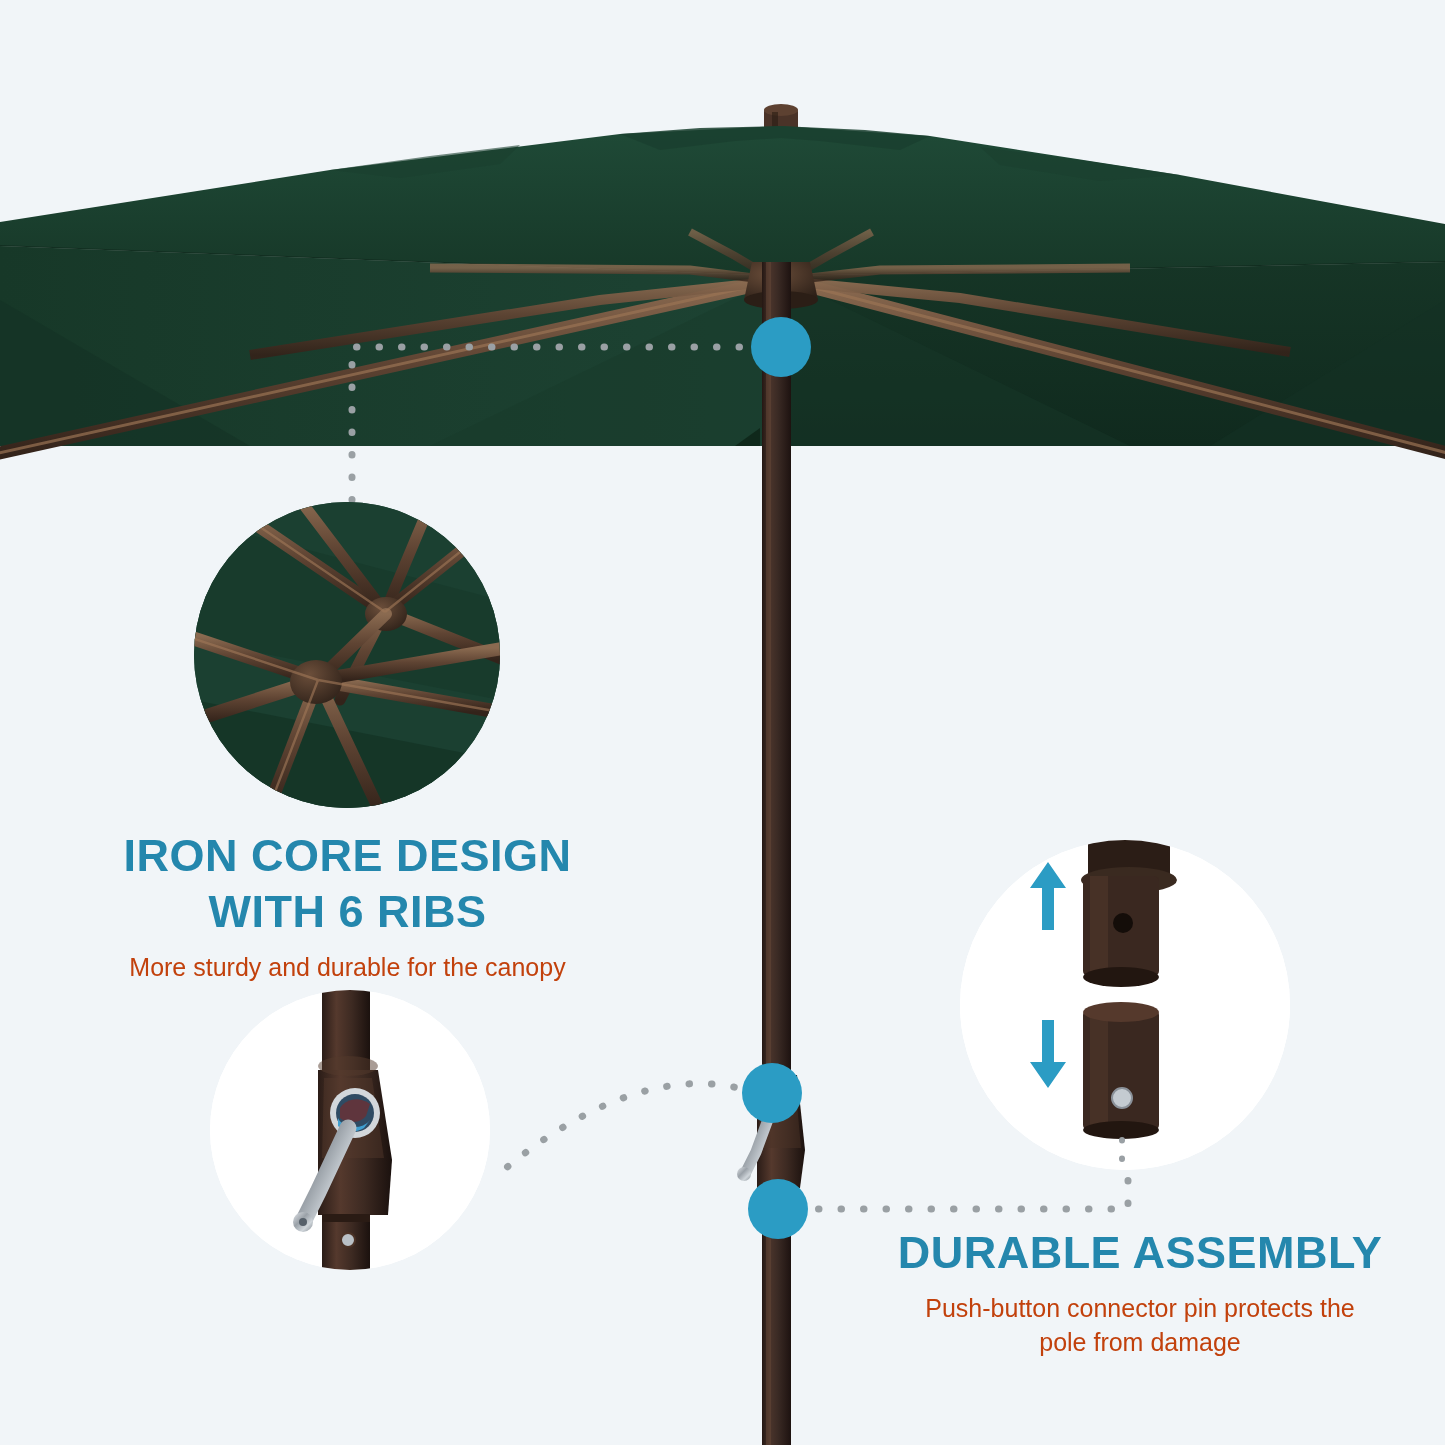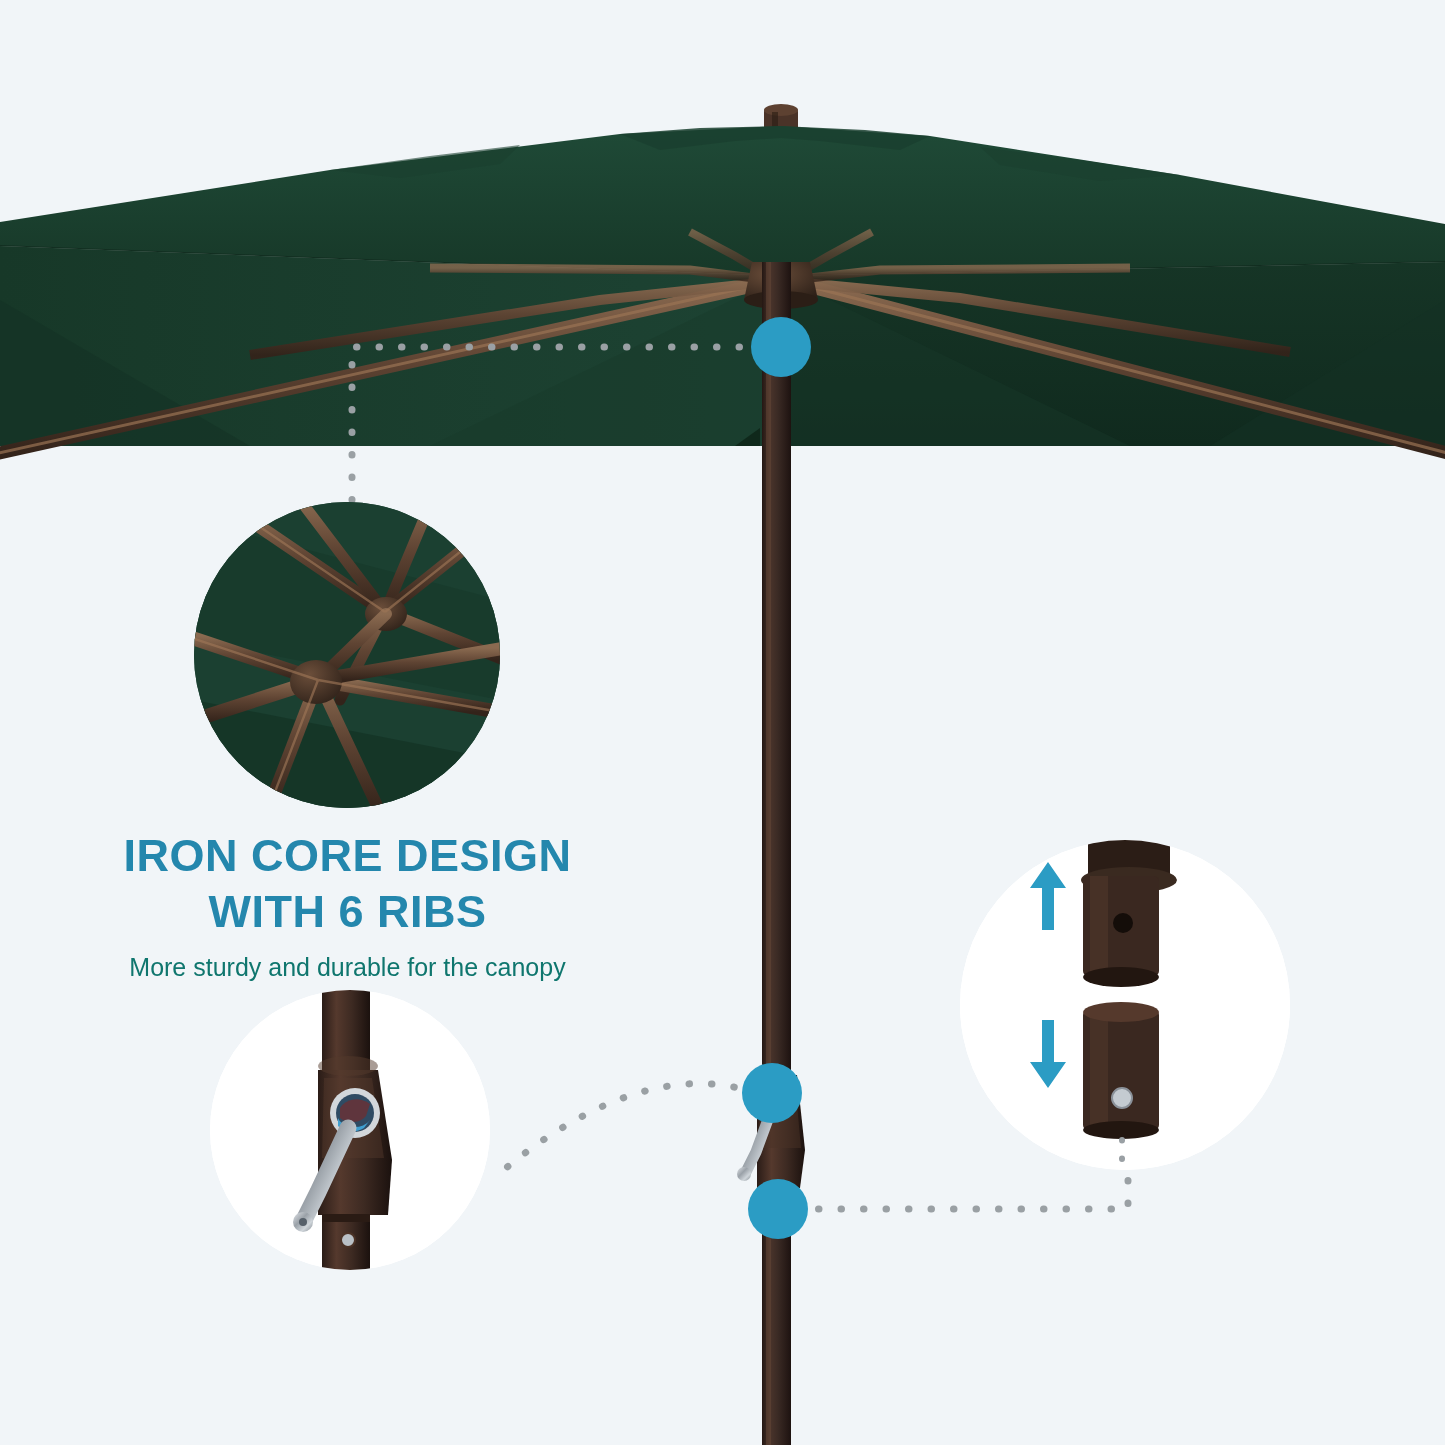--- a/index.html
+++ b/index.html
@@ -24,7 +24,7 @@
     margin:0;
   }
   .sub{
-    color:#0f766e;
+    color:#c2410c;
     font-size:25px;
     line-height:34px;
     margin:10px 0 0 0;

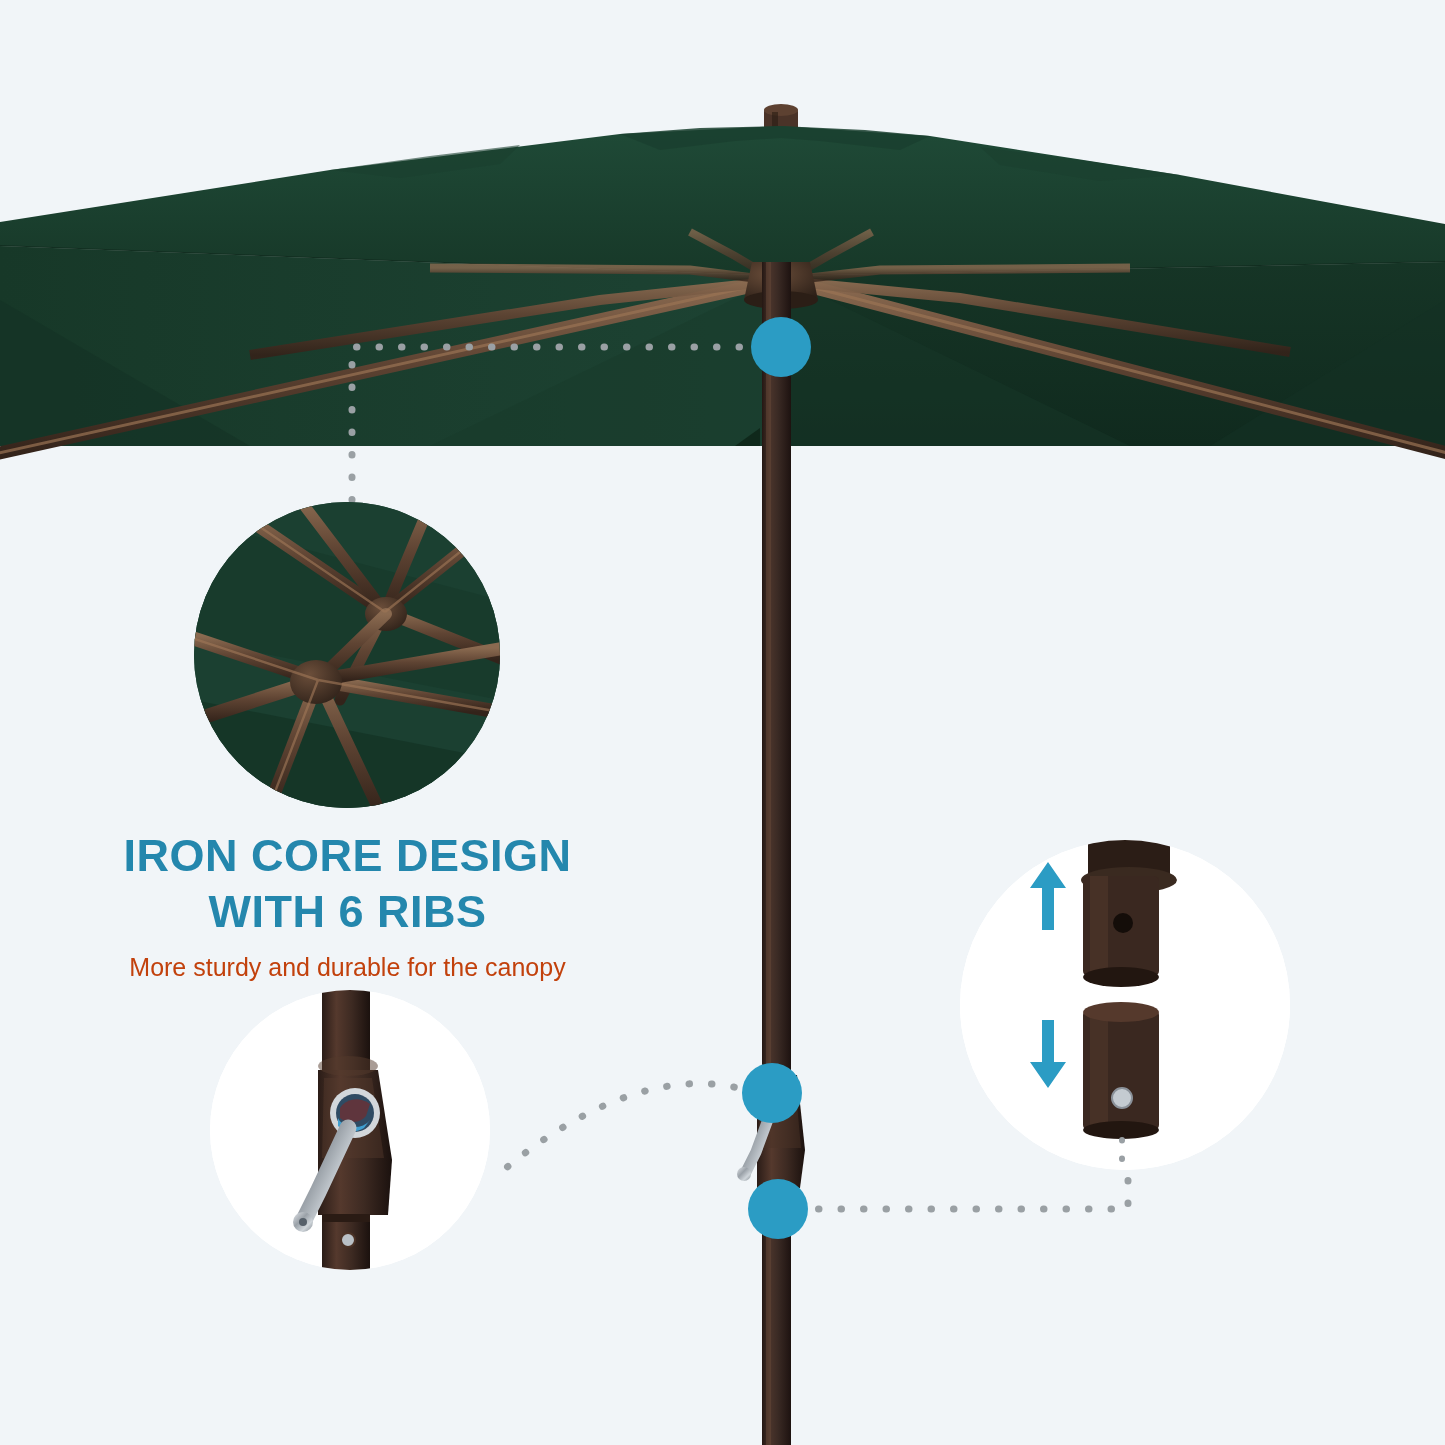--- a/index.html
+++ b/index.html
@@ -266,6 +266,11 @@
   </div>
 
 
+  <div class="txtblock" id="b-assembly">
+    <p class="hd">DURABLE ASSEMBLY</p>
+    <p class="sub">Push-button connector pin protects the
+pole from damage</p>
+  </div>
 
 </div>
 

